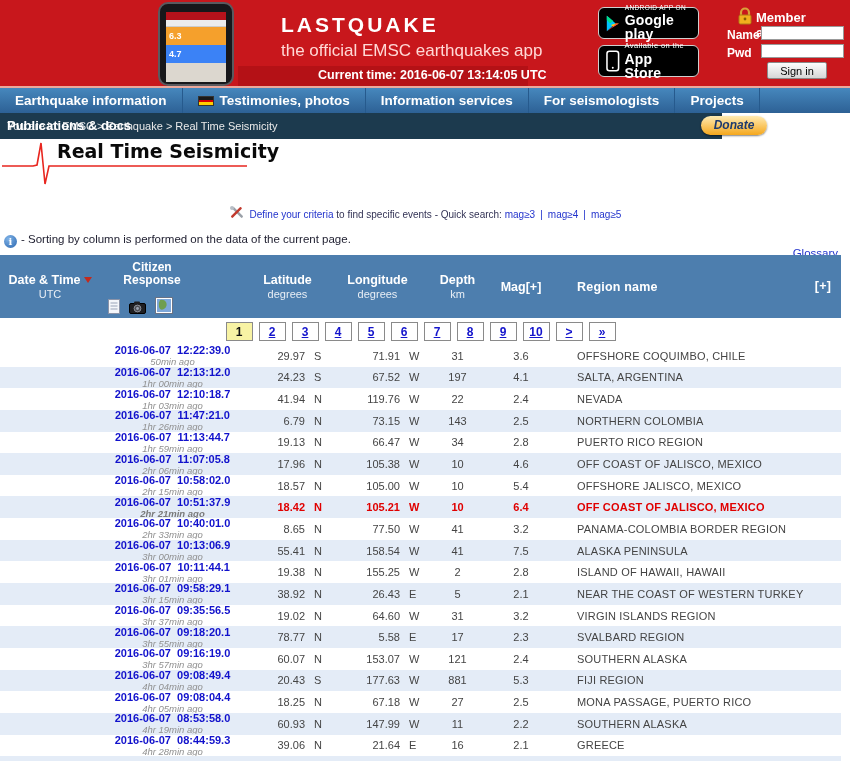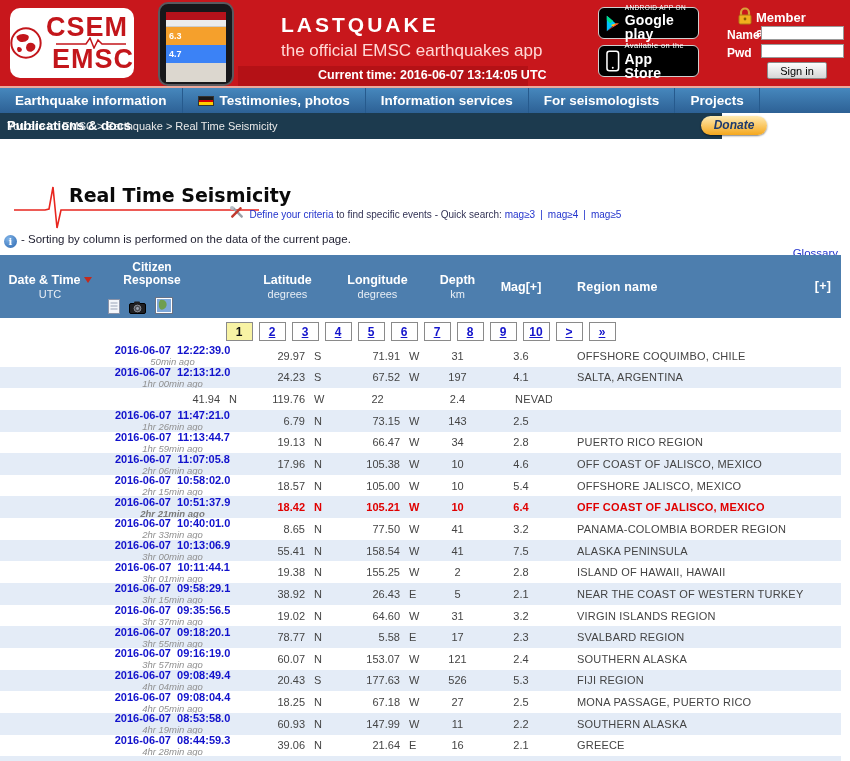--- a/index.html
+++ b/index.html
@@ -105,21 +105,6 @@
 <div class="viewport">
 
   <header class="banner">
-    <a class="logo-box">
-      <svg width="48" height="48" viewBox="0 0 48 48">
-        <circle cx="24" cy="24" r="22" fill="#fff" stroke="#c3161b" stroke-width="3"></circle>
-        <path d="M10 14 Q18 8 26 12 Q30 14 27 19 Q22 24 15 22 Q9 19 10 14Z" fill="#c3161b"></path>
-        <path d="M28 24 Q35 22 38 28 Q39 34 32 37 Q25 38 24 31 Q24 26 28 24Z" fill="#c3161b"></path>
-        <path d="M12 30 Q17 29 18 34 Q17 39 12 37 Q9 33 12 30Z" fill="#c3161b"></path>
-      </svg>
-      <div class="logo-text">
-        <div>CSEM</div>
-        <svg class="logo-ekg" width="70" height="12" viewBox="0 0 70 12">
-          <polyline points="0,7 30,7 34,1 38,11 42,3 46,7 70,7" fill="none" stroke="#c3161b" stroke-width="1.5"></polyline>
-        </svg>
-        <div class="l2">EMSC</div>
-      </div>
-    </a>
 
     <div class="phone">
       <div class="ph-body"></div>

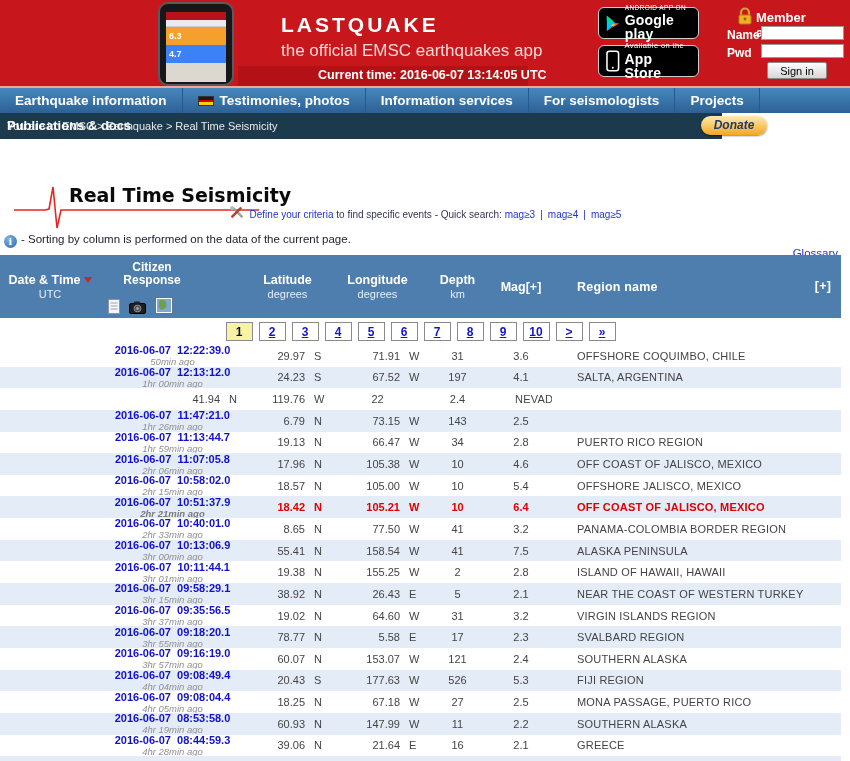--- a/index.html
+++ b/index.html
@@ -53,7 +53,7 @@
   .about { position:absolute; left:778px; top:6px; color:#fff; font-weight:bold; font-size:12.5px; text-decoration:none; cursor:pointer; }
 
   
-  .title-block { position:absolute; left:12px; top:140px; width:420px; height:50px;margin-top:44px; }
+  .title-block { position:absolute; left:0; top:140px; width:420px; height:50px; }
   .title-block h1 { position:absolute; left:57px; top:0; font-size:19px; font-weight:bold; color:#0a0a0a; font-family:"DejaVu Sans",sans-serif; }
   .seismo { position:absolute; left:0; top:0; }
 

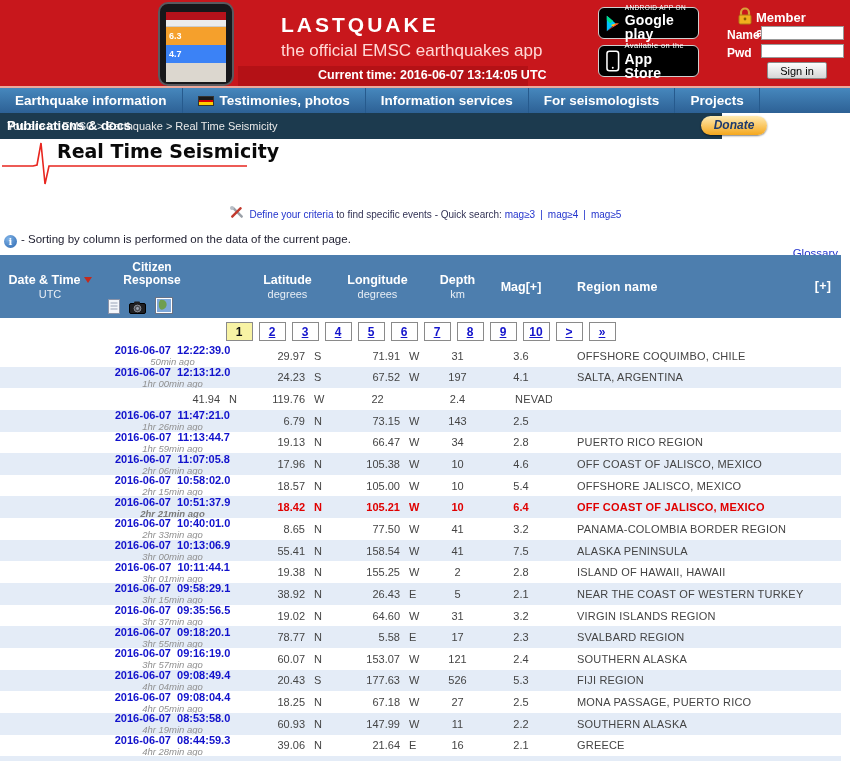--- a/index.html
+++ b/index.html
@@ -307,6 +307,10 @@
     </div>
         <div class="row grid">
       <div class="cell cz"></div>
+      <div class="cell datec">
+        <a class="d1">2016-06-07  12:10:18.7</a>
+        <span class="d2">1hr 03min ago</span>
+      </div>
       <div class="cell lat">
             <span class="val">41.94</span>
             <span class="hem">N</span>

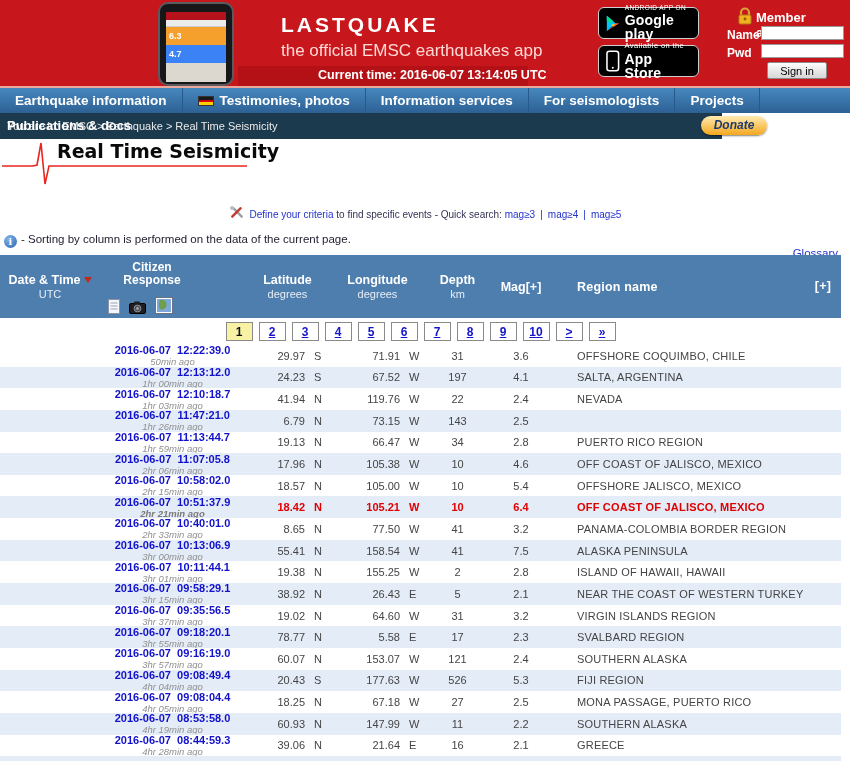--- a/index.html
+++ b/index.html
@@ -339,6 +339,7 @@
           </div>
       <div class="cell depth">143</div>
       <div class="cell mag">2.5</div>
+      <div class="cell region">NORTHERN COLOMBIA</div>
     </div>
         <div class="row grid">
       <div class="cell cz"></div>

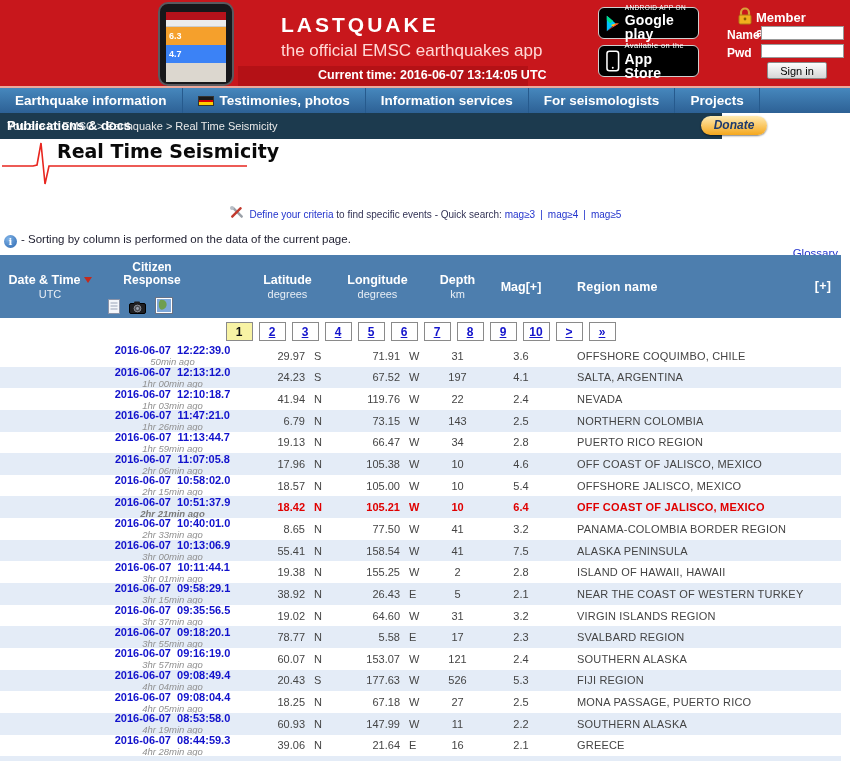--- a/index.html
+++ b/index.html
@@ -553,7 +553,7 @@
             <span class="val">177.63</span>
             <span class="hem">W</span>
           </div>
-      <div class="cell depth">526</div>
+      <div class="cell depth">881</div>
       <div class="cell mag">5.3</div>
       <div class="cell region">FIJI REGION</div>
     </div>

